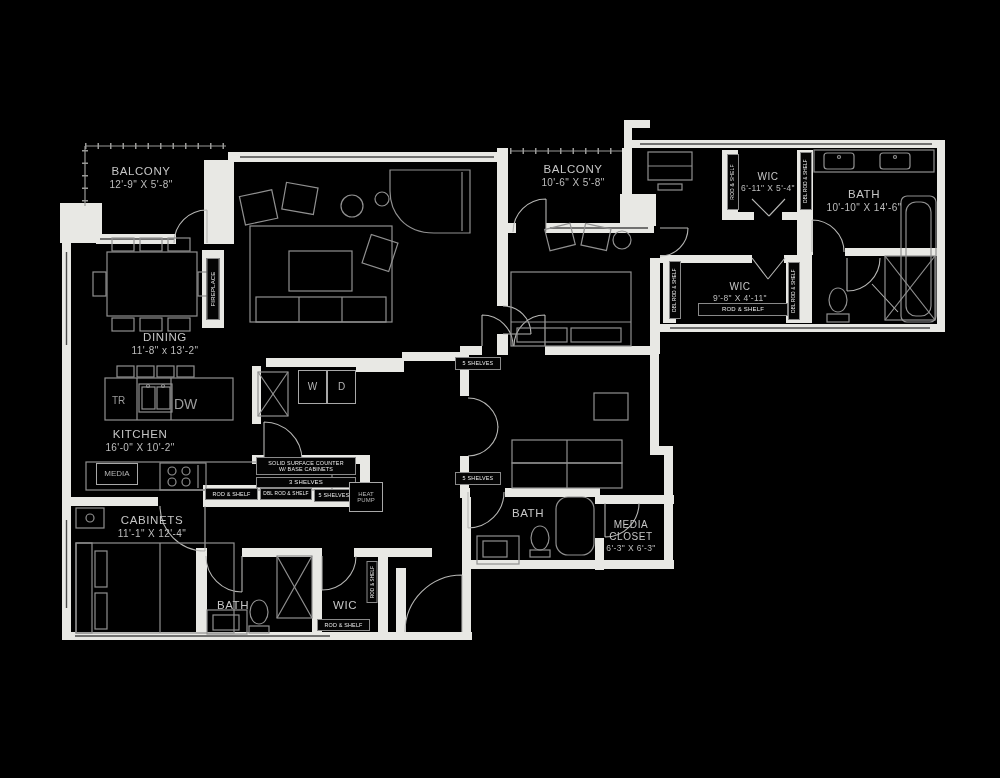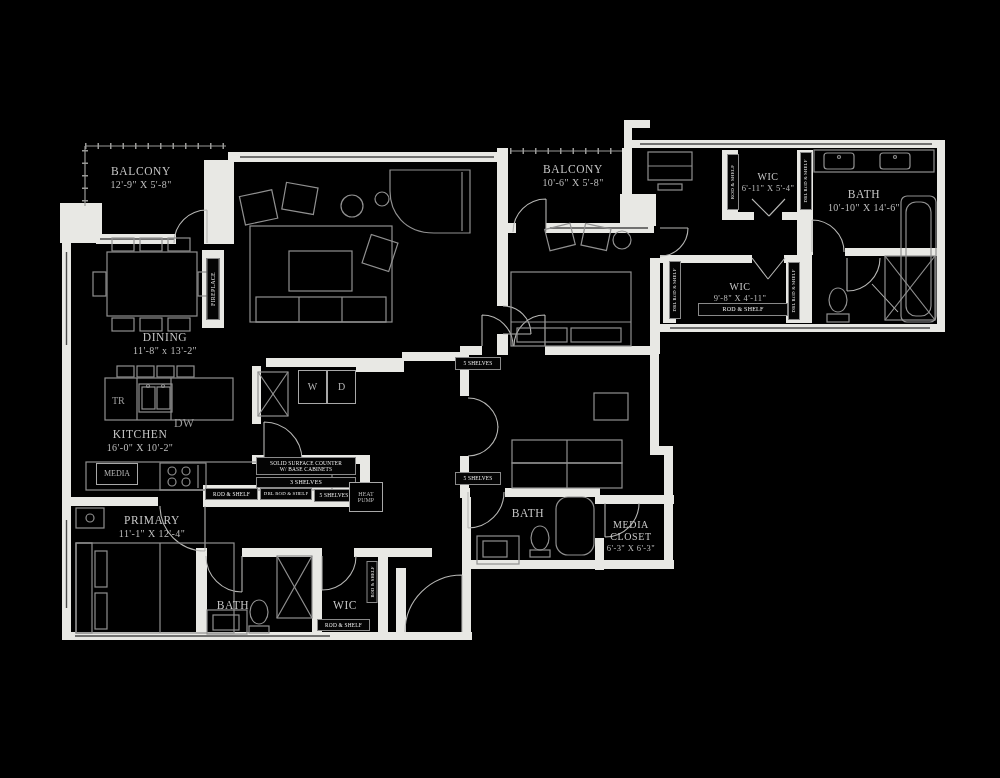--- a/index.html
+++ b/index.html
@@ -4,7 +4,7 @@
 <style>
   html,body{margin:0;padding:0;background:#000;}
   #stage{position:relative;width:1000px;height:778px;background:#000;overflow:hidden;
-         font-family:Liberation Serif, serif;}
+         font-family:Liberation Sans, sans-serif;}
   #plan-svg{position:absolute;left:0;top:0;width:1000px;height:778px;}
   .room{position:absolute;transform:translate(-50%,-50%);text-align:center;color:#c6c6c6;
         letter-spacing:.6px;line-height:1.18;}

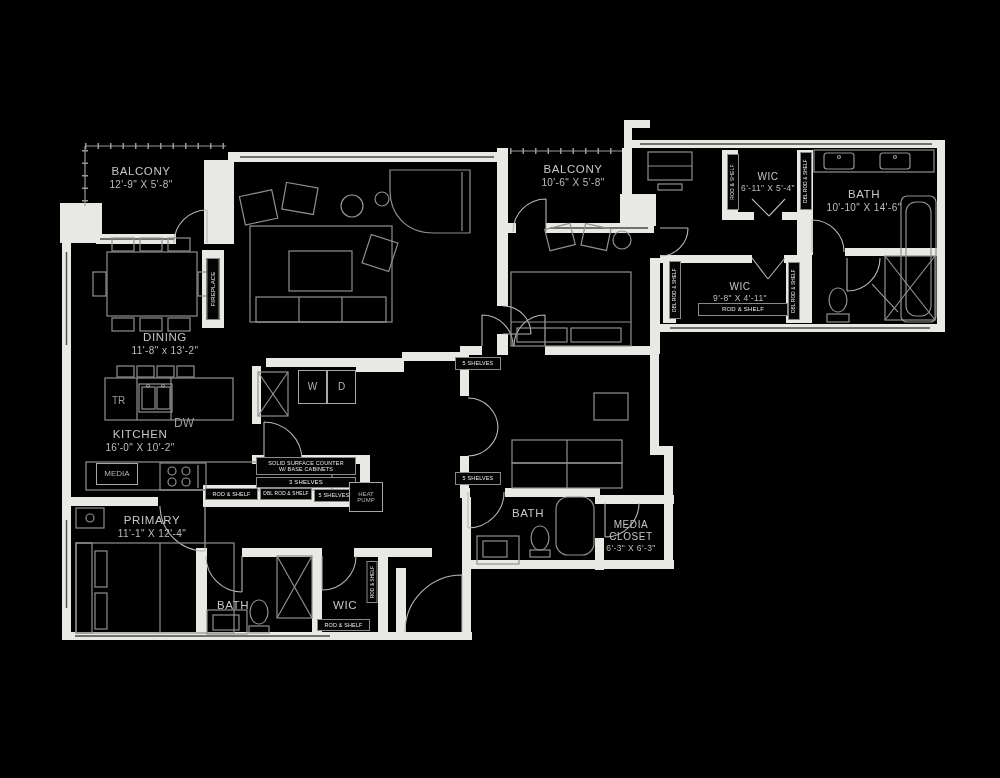--- a/index.html
+++ b/index.html
@@ -338,7 +338,7 @@
 <div class="appl" style="left:349px;top:482px;width:34px;height:30px;font-size:6px">HEAT PUMP</div>
 
 <div class="note" style="left:112px;top:395px;font-size:10px">TR</div>
-<div class="note" style="left:174px;top:416px;font-size:12px">DW</div>
+<div class="note" style="left:174px;top:396px;font-size:14px">DW</div>
 
 </div>
 

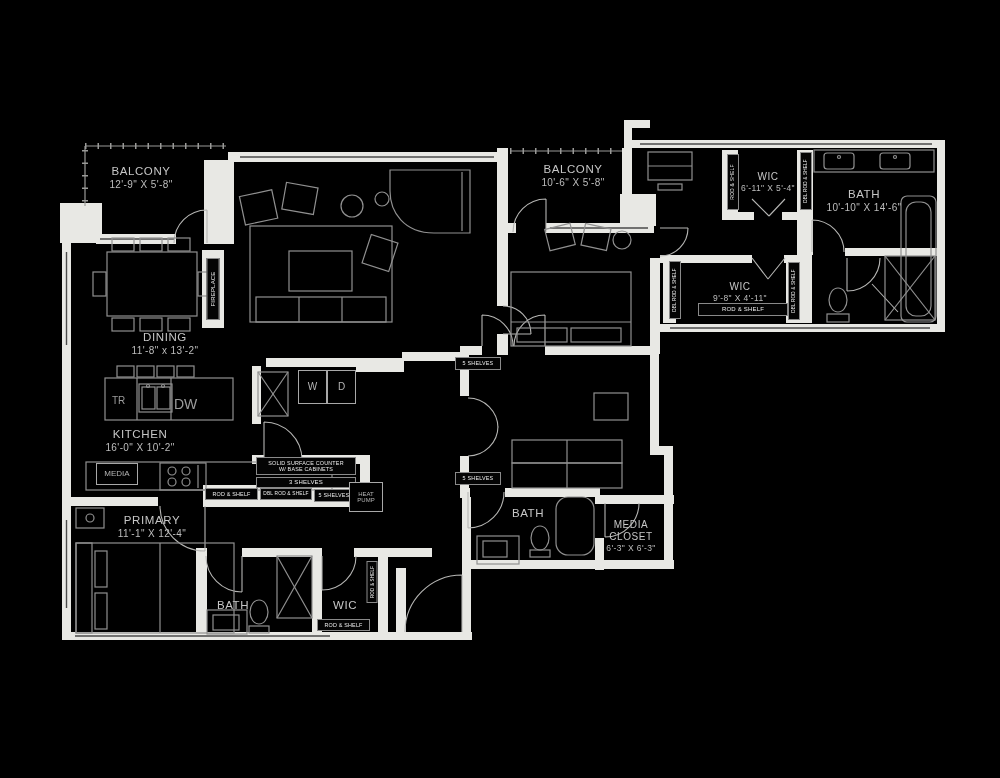--- a/index.html
+++ b/index.html
@@ -295,7 +295,7 @@
   <div class="rdims">16'-0" X 10'-2"</div>
 </div>
 <div class="room" style="left:152px;top:527px;width:120px">
-  <div class="rname">PRIMARY</div>
+  <div class="rname">CABINETS</div>
   <div class="rdims">11'-1" X 12'-4"</div>
 </div>
 <div class="room" style="left:528px;top:514px;width:60px">

